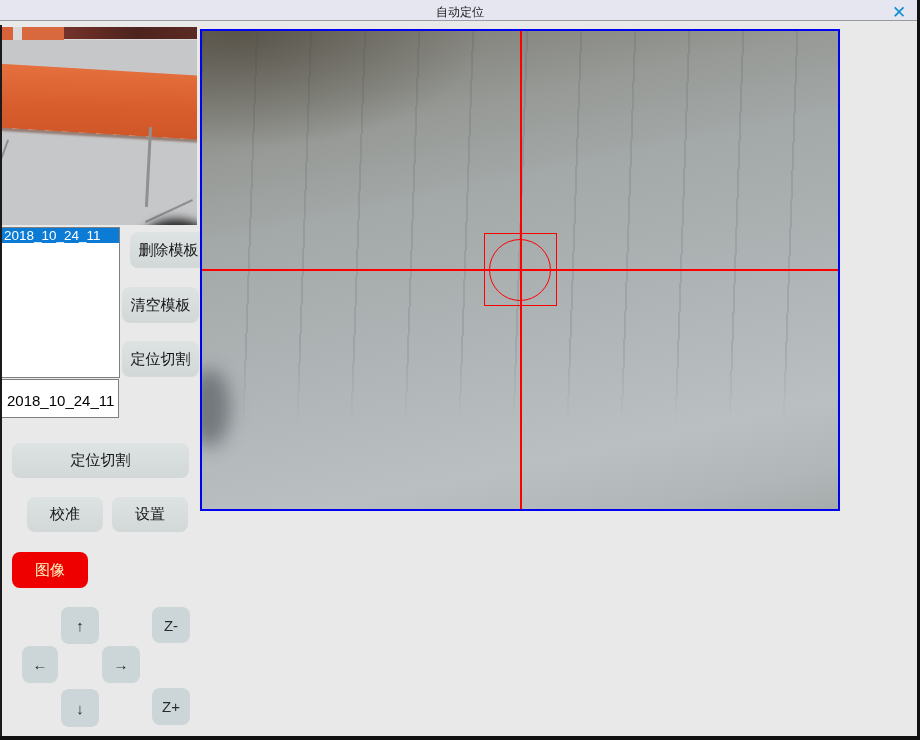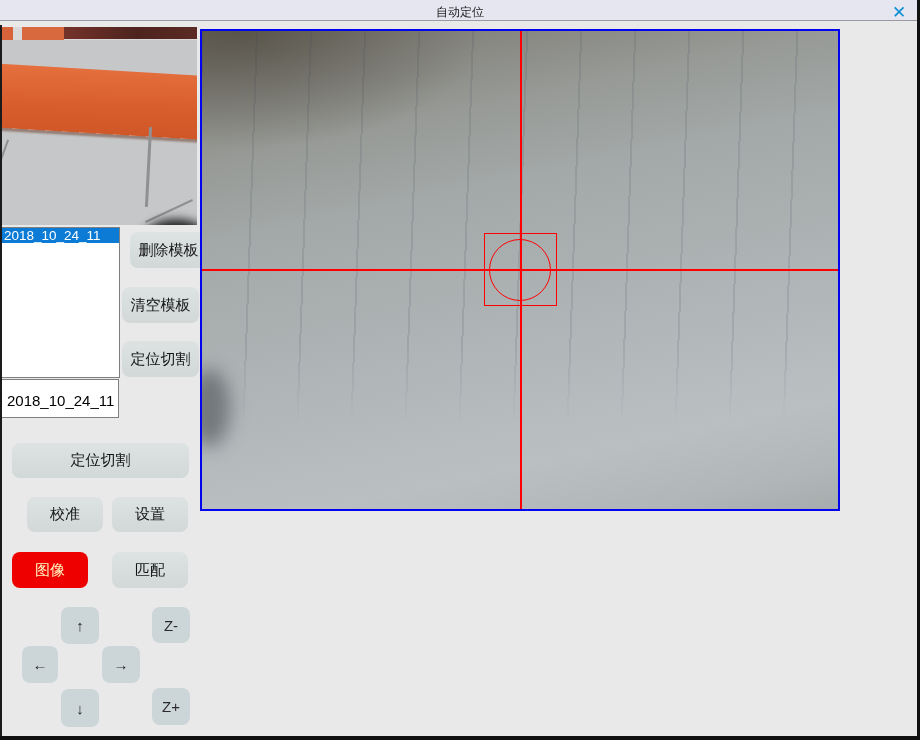--- a/index.html
+++ b/index.html
@@ -136,7 +136,6 @@
   <button class="btn btn-cal">校准</button>
   <button class="btn btn-set">设置</button>
   <button class="btn btn-img">图像</button>
-  <button class="btn btn-match">匹配</button>
 
   <button class="btn jog jog-up">↑</button>
   <button class="btn jog jog-zmin">Z-</button>

